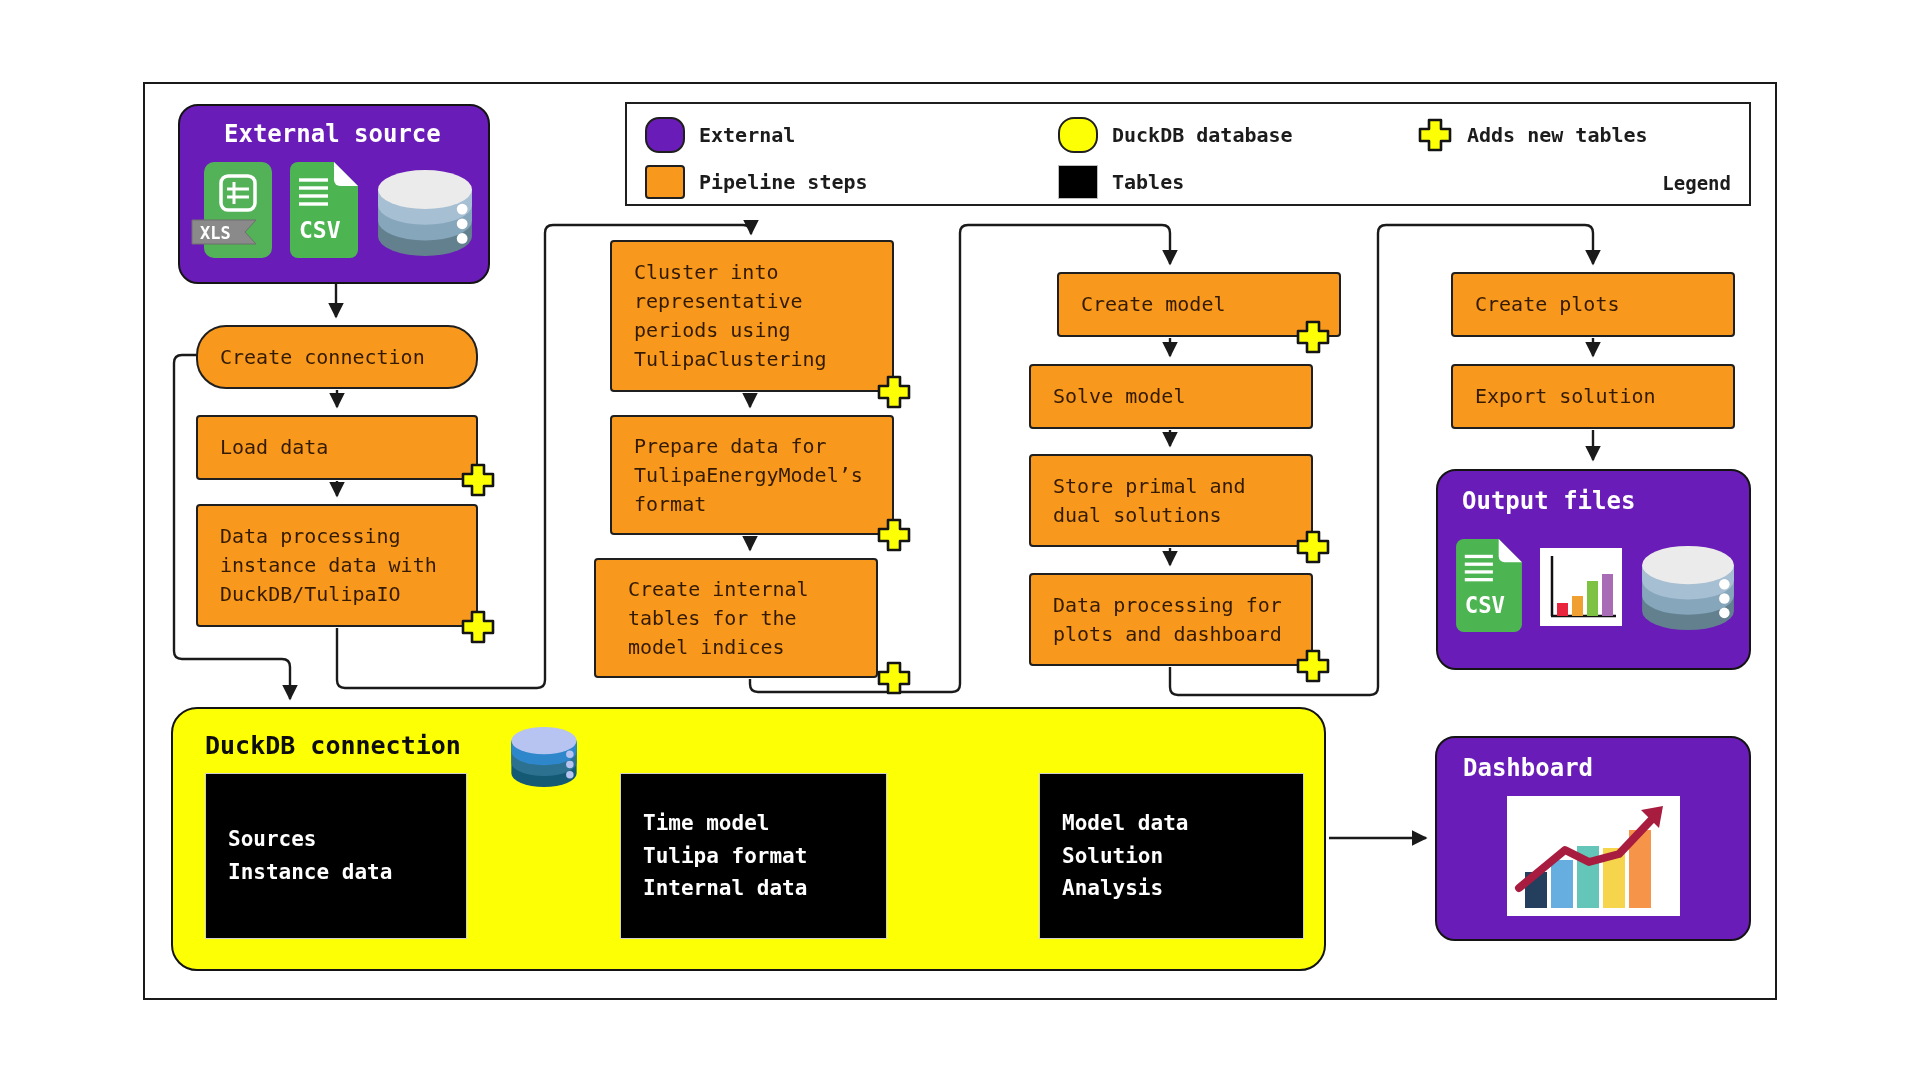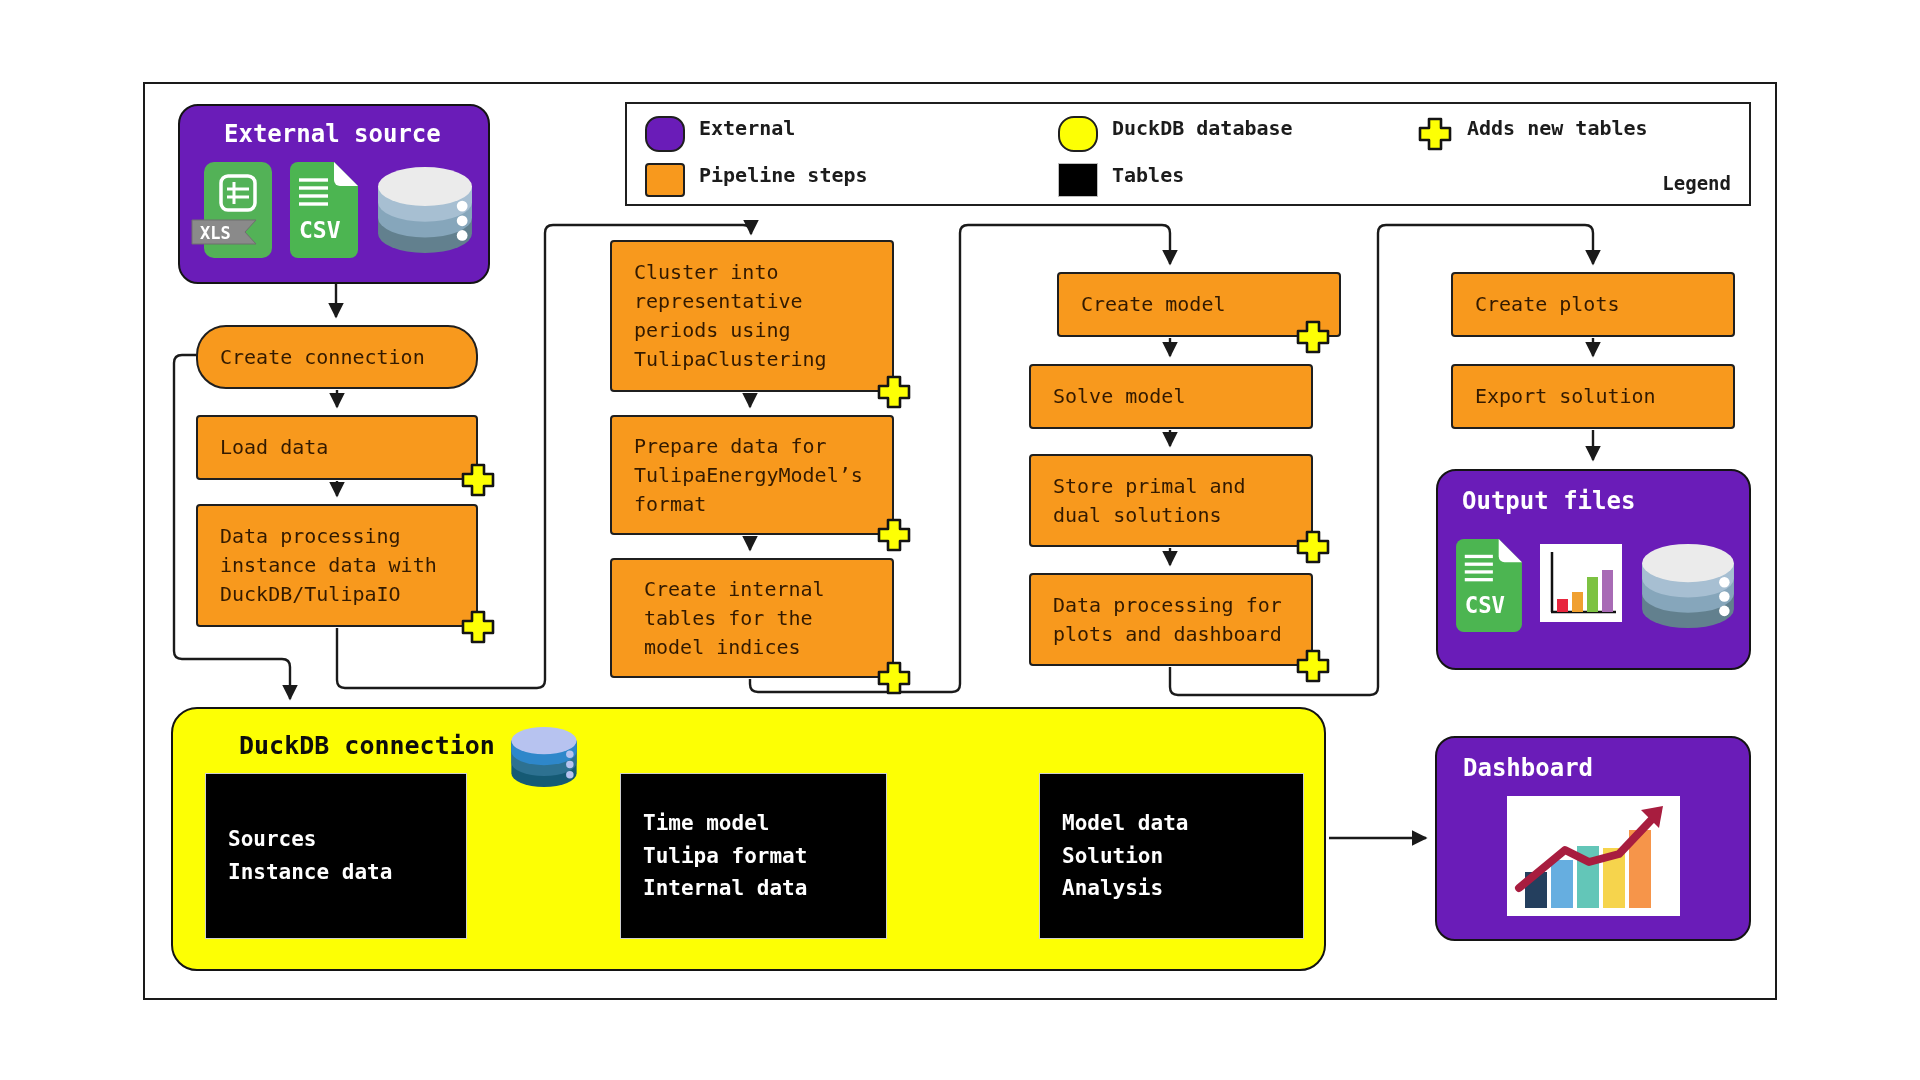--- a/index.html
+++ b/index.html
@@ -32,7 +32,7 @@
   
   .legend{position:absolute;left:625px;top:102px;width:1126px;height:104px;background:#fff;
         border:2px solid #1f1f1f;box-sizing:border-box;}
-  .legend-item{position:absolute;display:flex;align-items:flex-start;gap:14px;height:38px;}
+  .legend-item{position:absolute;display:flex;align-items:center;gap:14px;height:38px;}
   .legend-label{font-size:20px;font-weight:bold;color:#1c1c1c;white-space:nowrap;}
   .sw{box-sizing:border-box;border:2.5px solid #1f1f1f;}
   .sw-purple{width:40px;height:36px;border-radius:14px;background:var(--purple);}

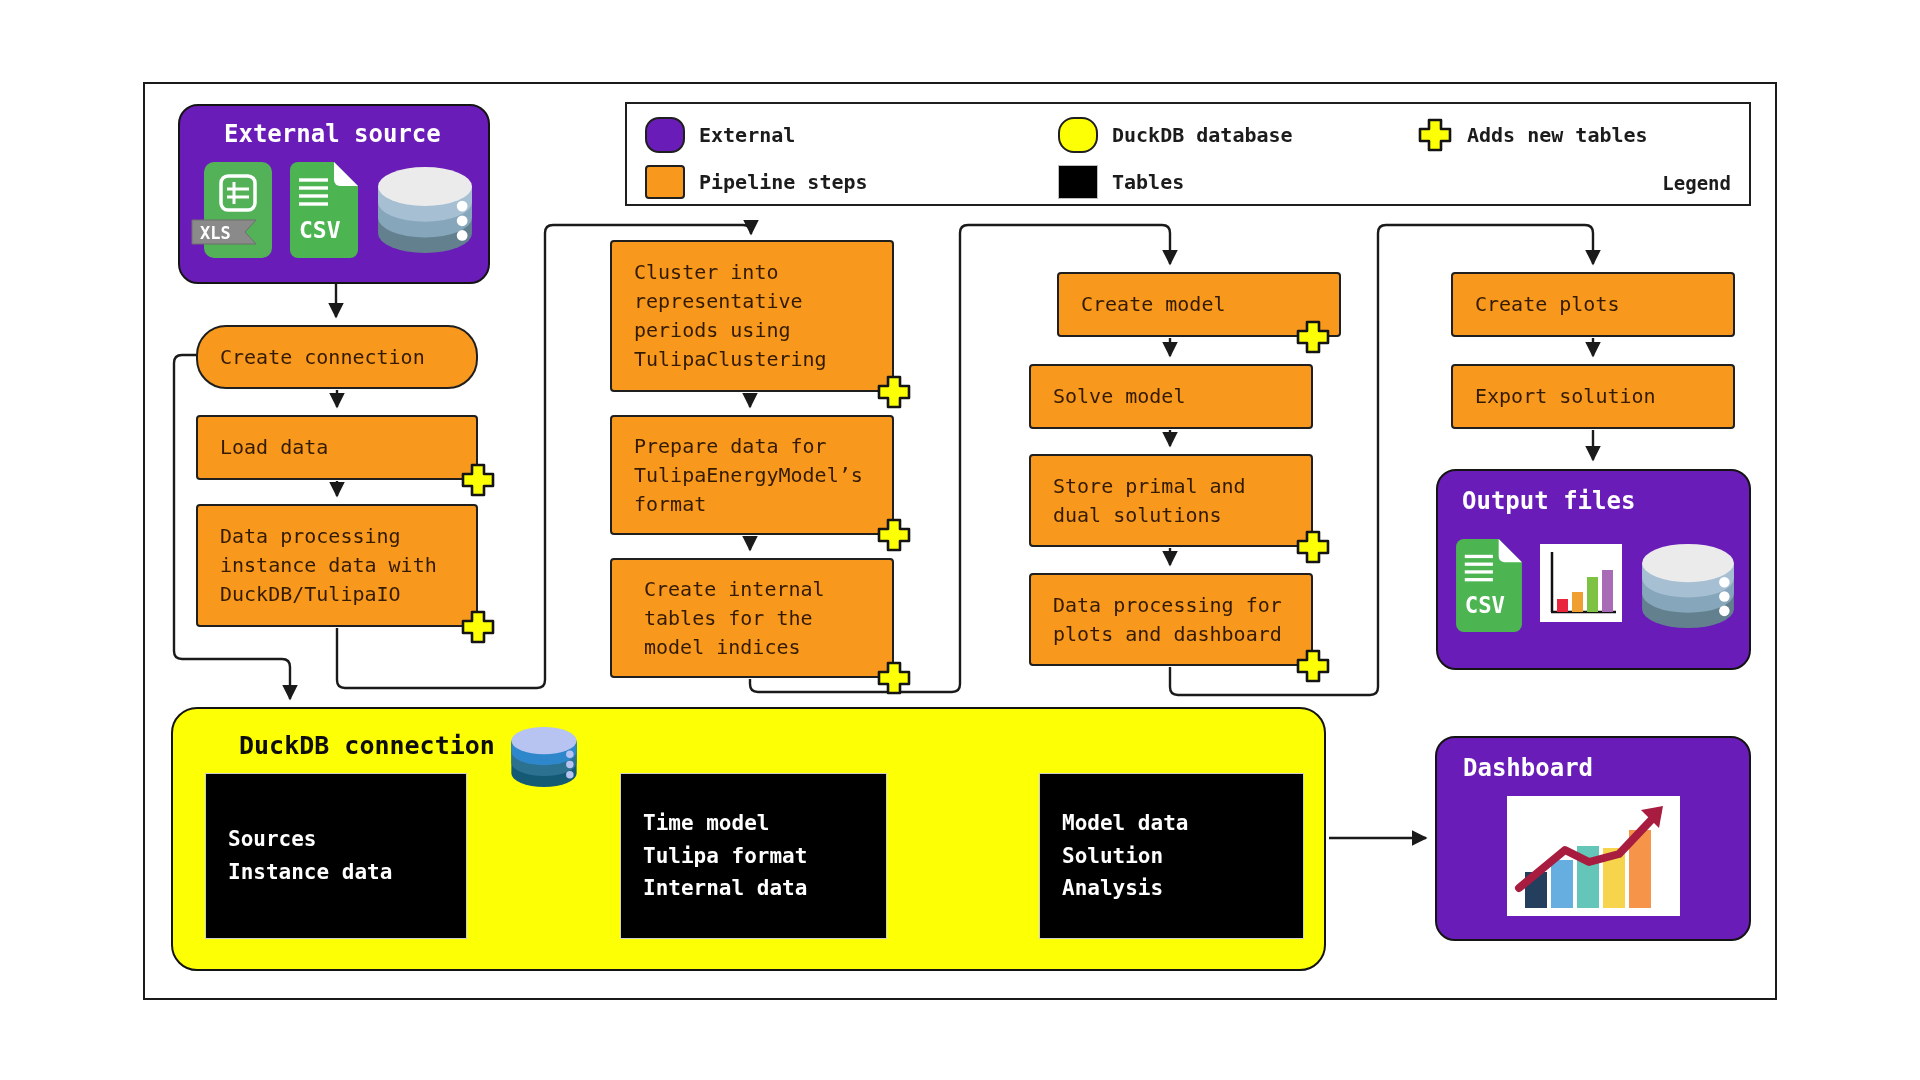--- a/index.html
+++ b/index.html
@@ -41,7 +41,7 @@
   .sw-black{width:40px;height:34px;border:1px solid #bdbdbd;background:#000;}
   .legend-caption{position:absolute;right:18px;bottom:10px;font-size:19px;font-weight:bold;color:#1c1c1c;}
   .plus{position:absolute;width:36px;height:36px;}
-  .iconrow{position:absolute;display:flex;align-items:center;gap:18px;}
+  .iconrow{position:absolute;display:flex;align-items:flex-end;gap:18px;}
 </style>
 </head>
 <body>

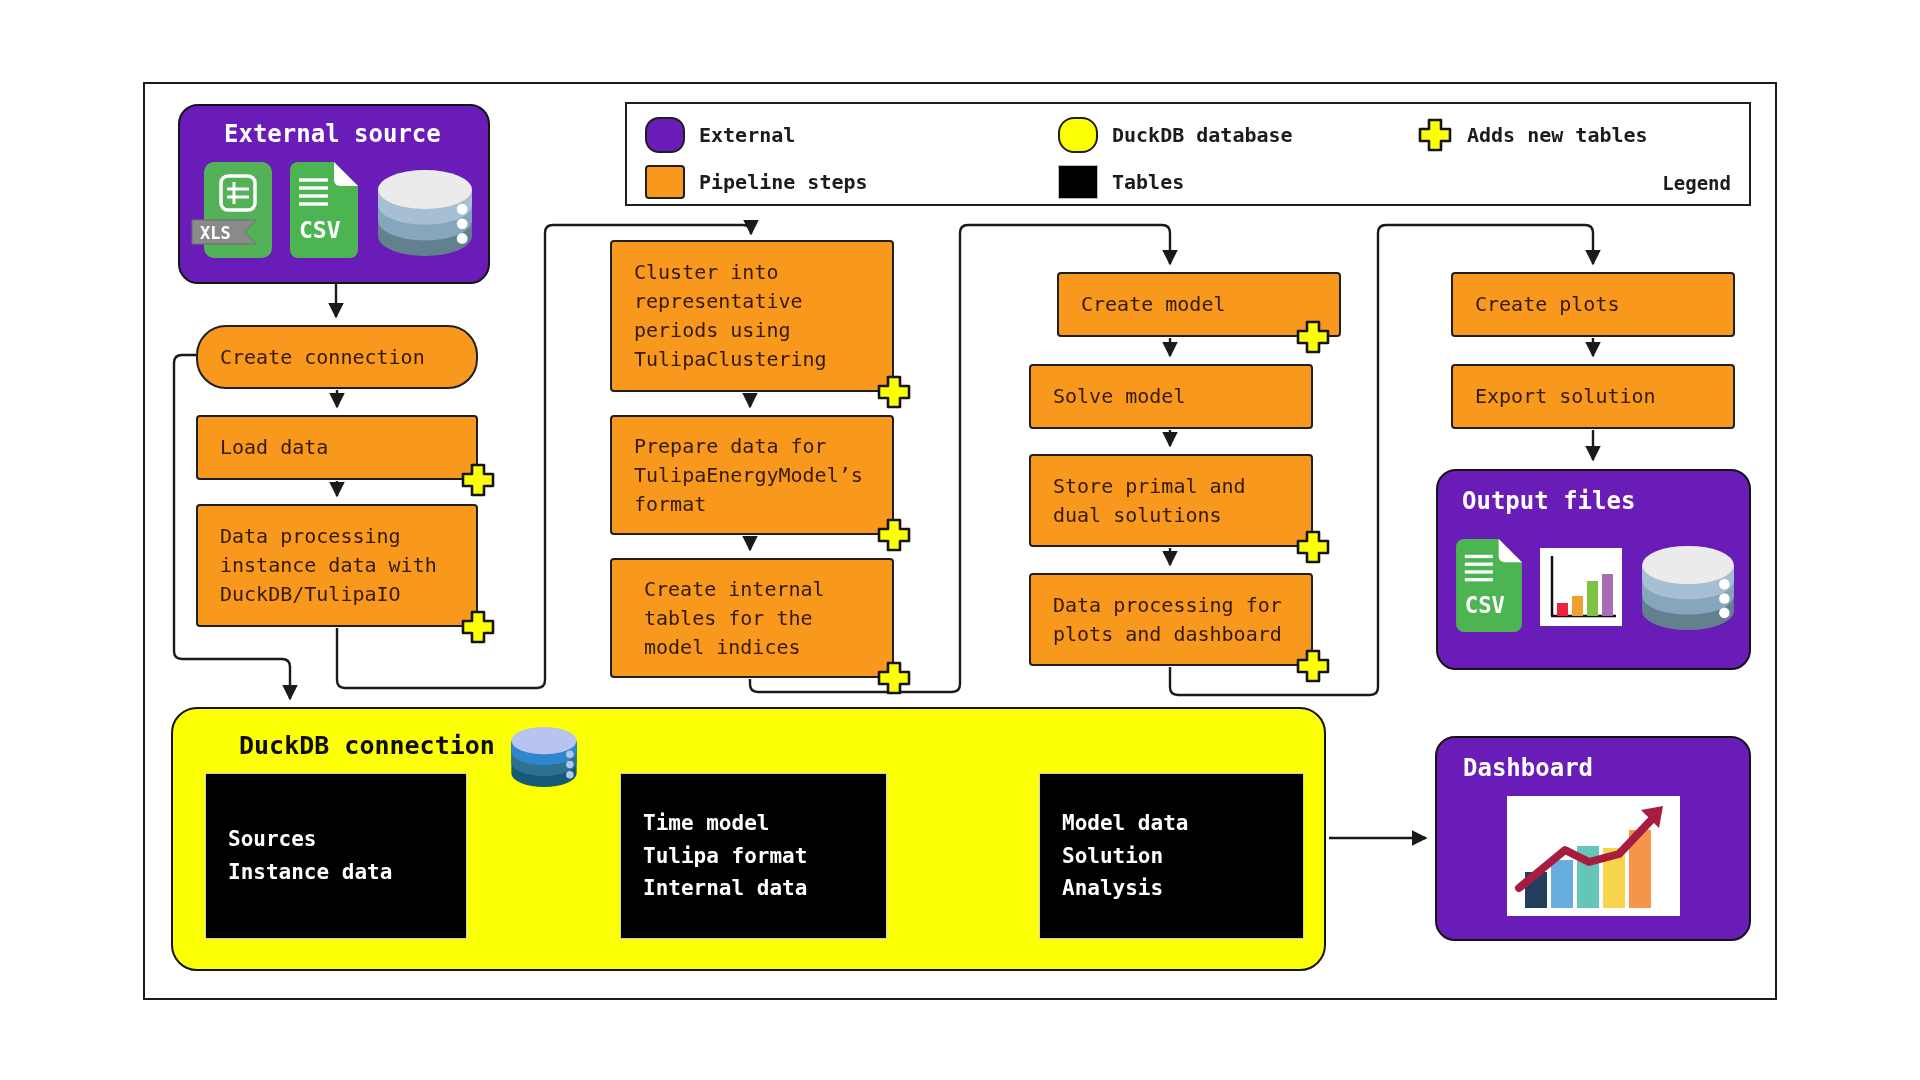--- a/index.html
+++ b/index.html
@@ -151,7 +151,7 @@
   <div class="step" style="left:610px;top:415px;width:284px;height:120px;">
     <span>Prepare data for TulipaEnergyModel’s format</span>
   </div>
-  <div class="step" style="left:610px;top:558px;width:284px;height:120px;padding-left:32px;">
+  <div class="step" style="left:594px;top:558px;width:284px;height:120px;padding-left:32px;">
     <span>Create internal tables for the model indices</span>
   </div>
 

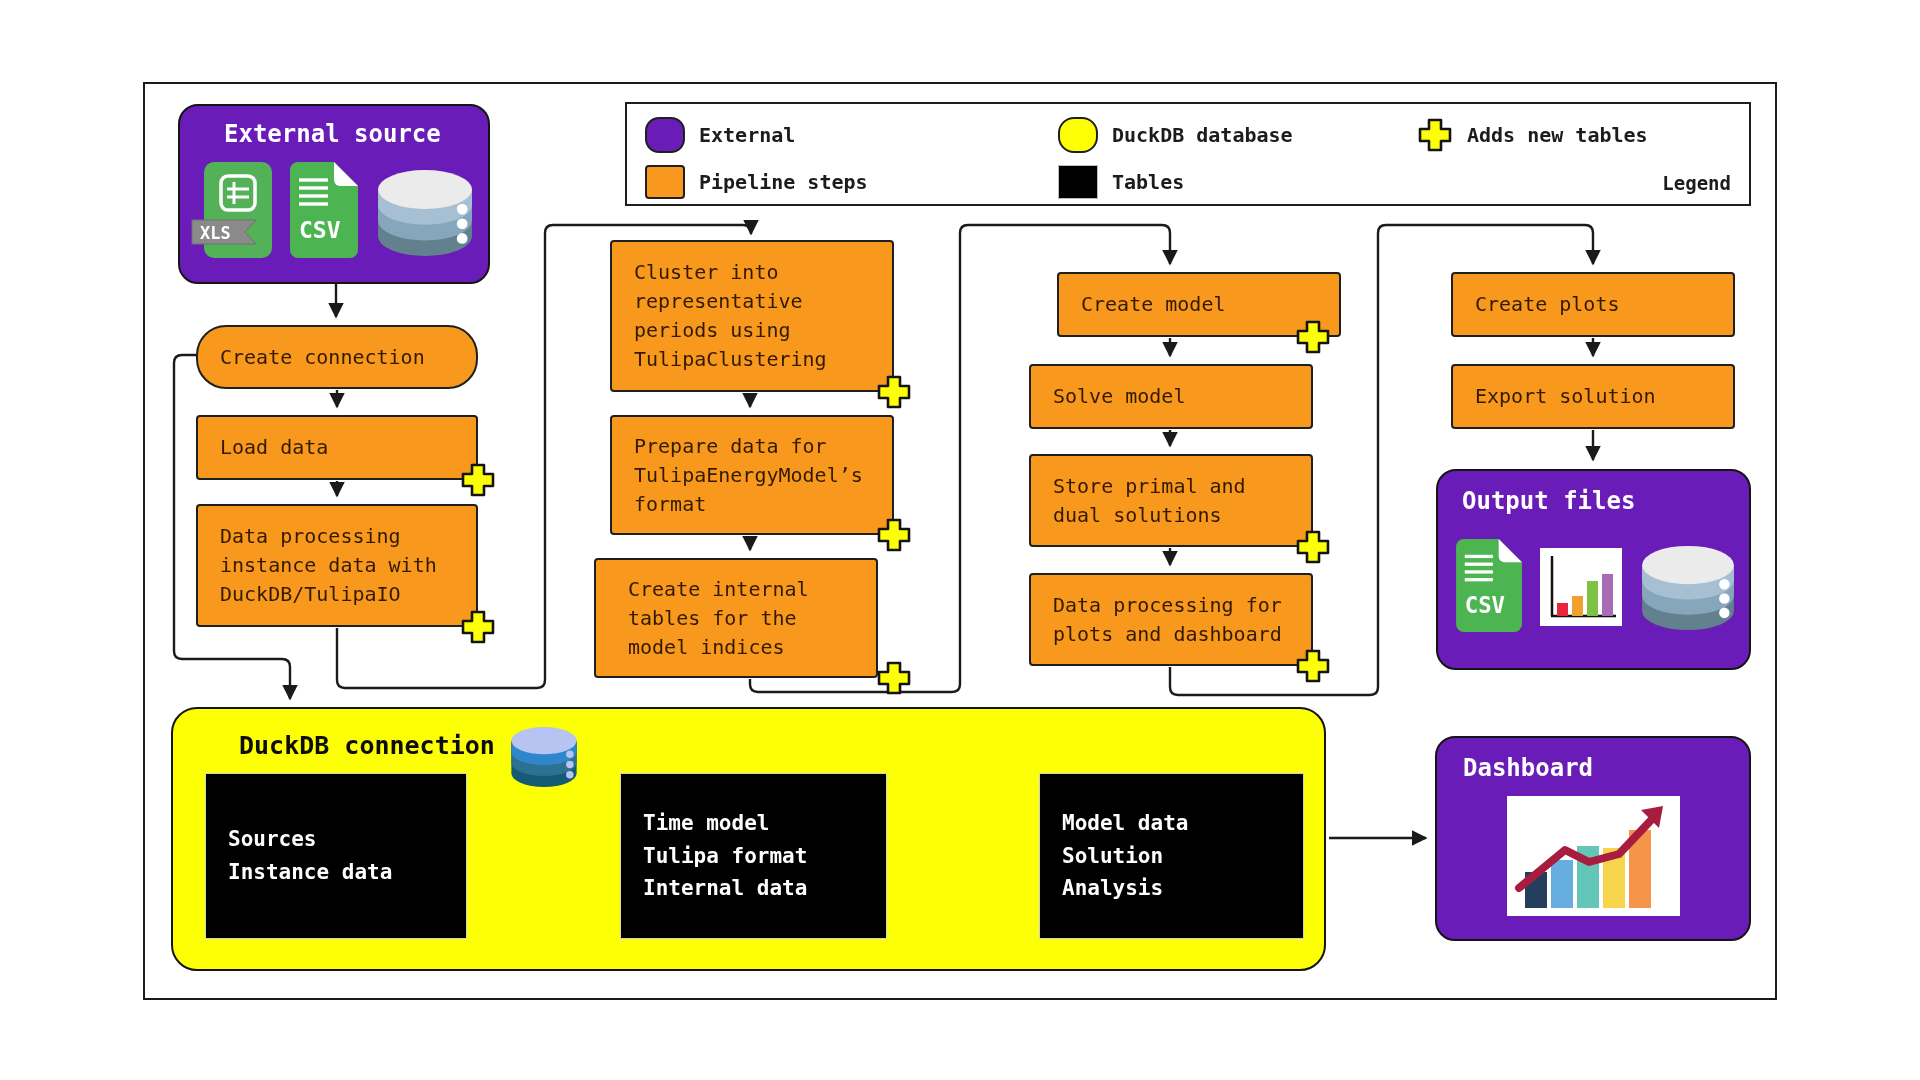--- a/index.html
+++ b/index.html
@@ -24,7 +24,7 @@
   
   .container-yellow{position:absolute;background:var(--yellow);border:2.5px solid #141414;
         border-radius:26px;box-sizing:border-box;}
-  .yellow-title{position:absolute;font-weight:bold;font-size:25px;color:#0d0d0d;margin-left:34px;}
+  .yellow-title{position:absolute;font-weight:bold;font-size:25px;color:#0d0d0d;}
   
   .table-black{position:absolute;background:var(--table-bg);border:1px solid #cfcfcf;
         box-sizing:border-box;color:#ffffff;font-weight:bold;font-size:21px;line-height:1.55;

